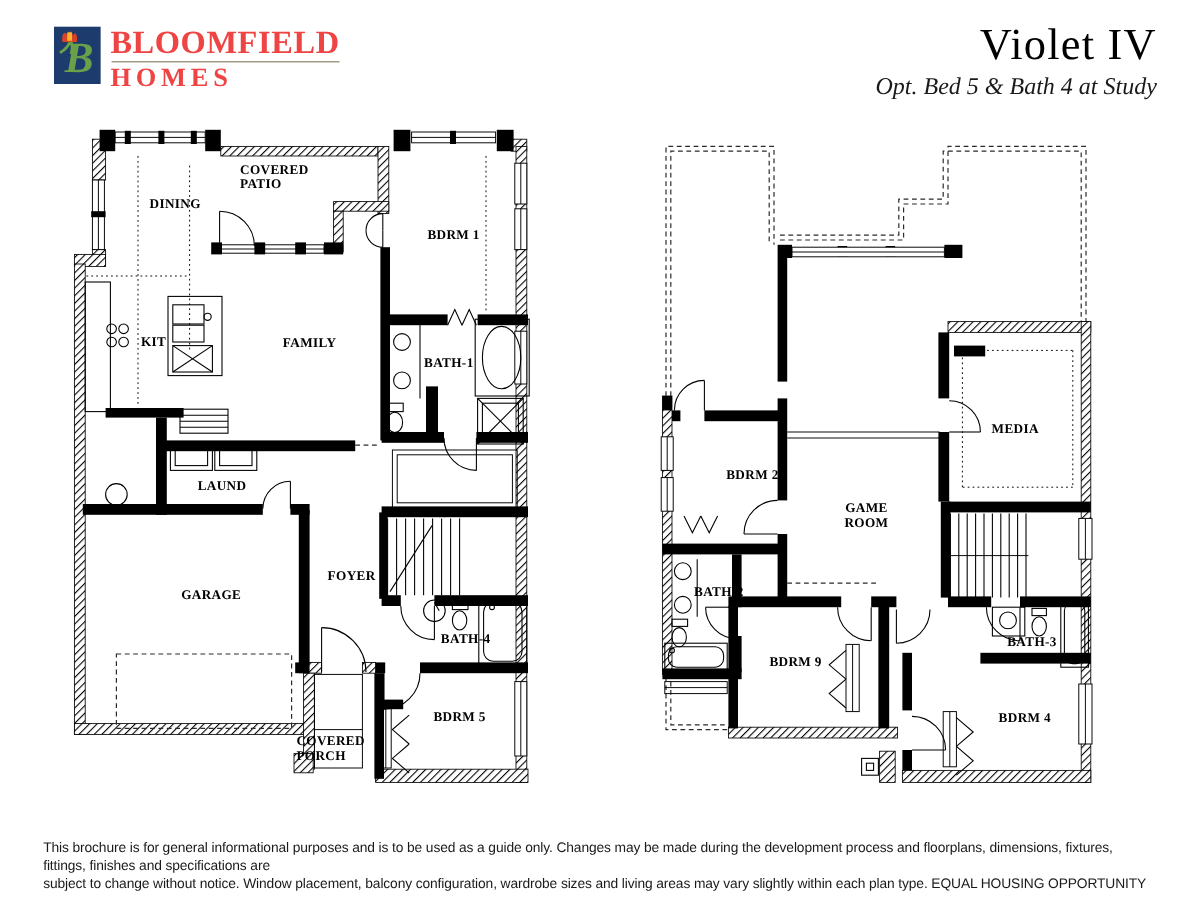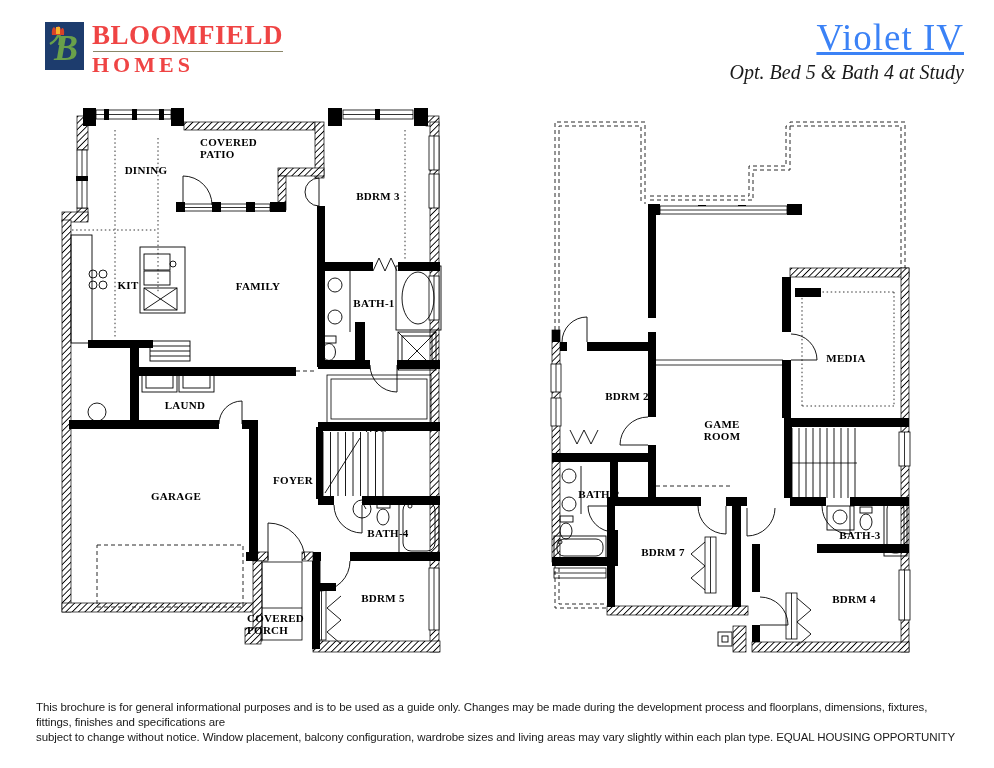--- a/index.html
+++ b/index.html
@@ -13,7 +13,7 @@
   .brand-rule{height:1px;background:#8a8668;margin:2px 0 2px 1px;}
   .brand-l2{font-size:22px;font-weight:bold;letter-spacing:4px;}
   .titleblock{position:absolute;right:30px;top:16px;text-align:right;}
-  .plan-title{font-size:37px;letter-spacing:1px;color:#3b82f6;text-decoration:underline;}
+  .plan-title{font-size:37px;letter-spacing:1px;color:#000000;}
   .plan-subtitle{font-size:20px;font-style:italic;color:#1a1a1a;margin-top:2px;}
   
   .plan{position:absolute;}

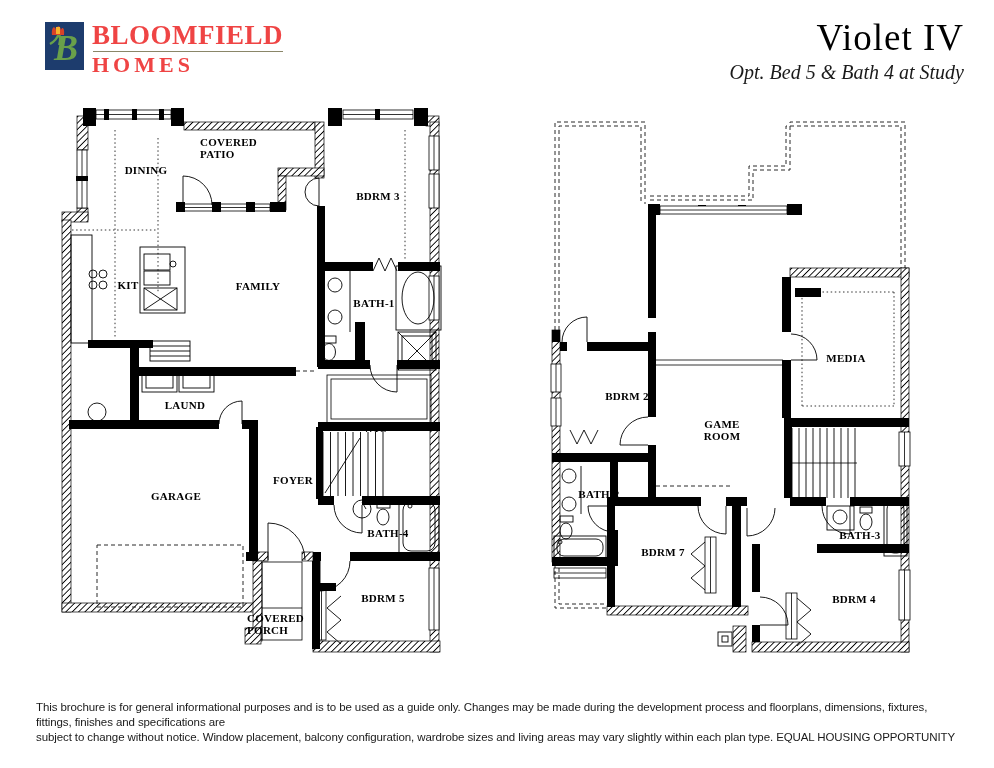--- a/index.html
+++ b/index.html
@@ -260,7 +260,7 @@
 
     <div class="room-label" style="left:86px;top:62px;">DINING</div>
     <div class="room-label wrap" style="left:172px;top:40px;width:64px;">COVERED PATIO</div>
-    <div class="room-label" style="left:318px;top:88px;">BDRM 3</div>
+    <div class="room-label" style="left:318px;top:88px;">BDRM 1</div>
     <div class="room-label" style="left:68px;top:177px;">KIT</div>
     <div class="room-label" style="left:198px;top:178px;">FAMILY</div>
     <div class="room-label" style="left:314px;top:195px;">BATH-1</div>

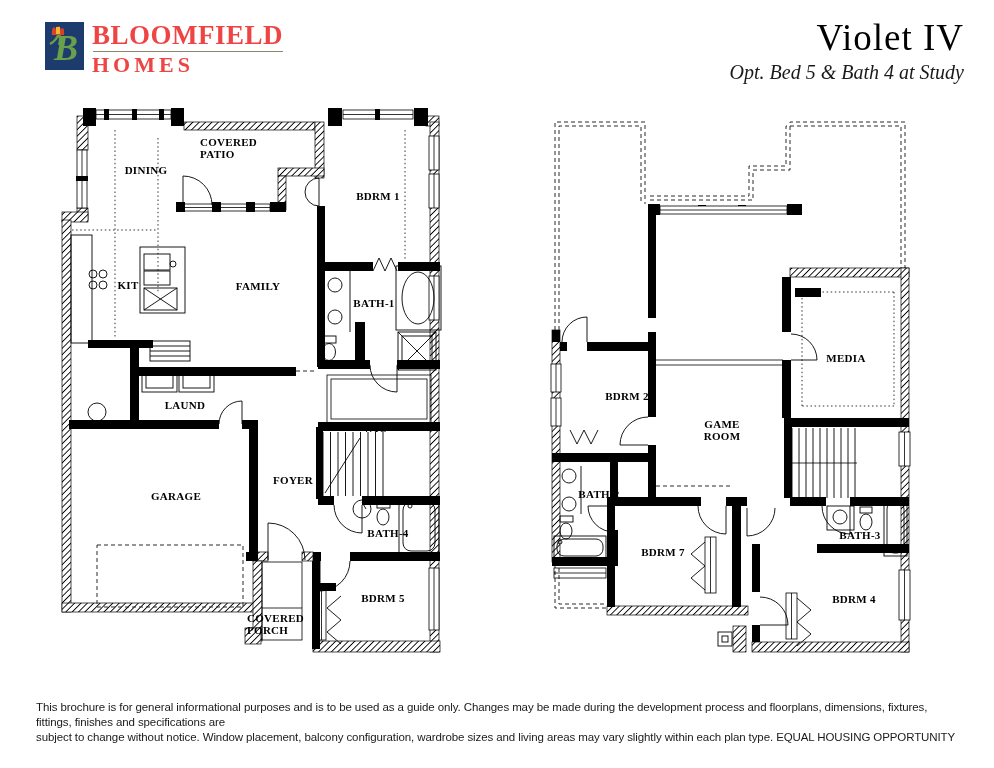--- a/index.html
+++ b/index.html
@@ -429,7 +429,7 @@
     <div class="room-label wrap" style="left:182px;top:318px;width:46px;text-align:center;">GAME ROOM</div>
     <div class="room-label" style="left:306px;top:246px;">MEDIA</div>
     <div class="room-label" style="left:59px;top:382px;">BATH-2</div>
-    <div class="room-label" style="left:123px;top:440px;">BDRM 7</div>
+    <div class="room-label" style="left:123px;top:440px;">BDRM 9</div>
     <div class="room-label" style="left:320px;top:423px;">BATH-3</div>
     <div class="room-label" style="left:314px;top:487px;">BDRM 4</div>
   </div>

